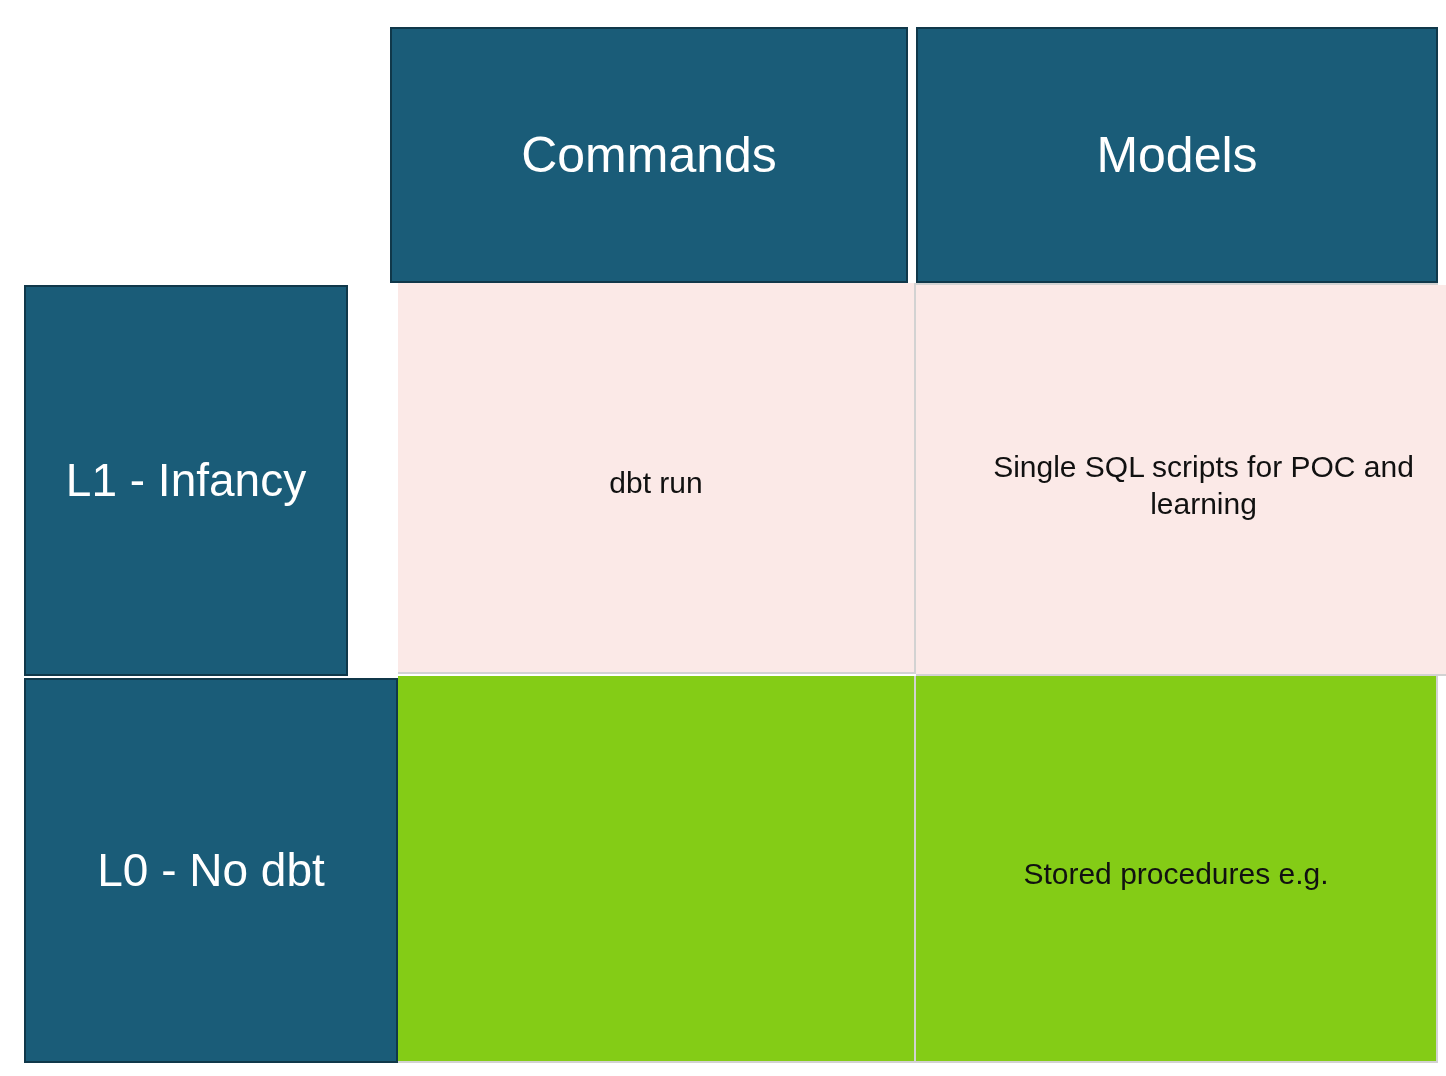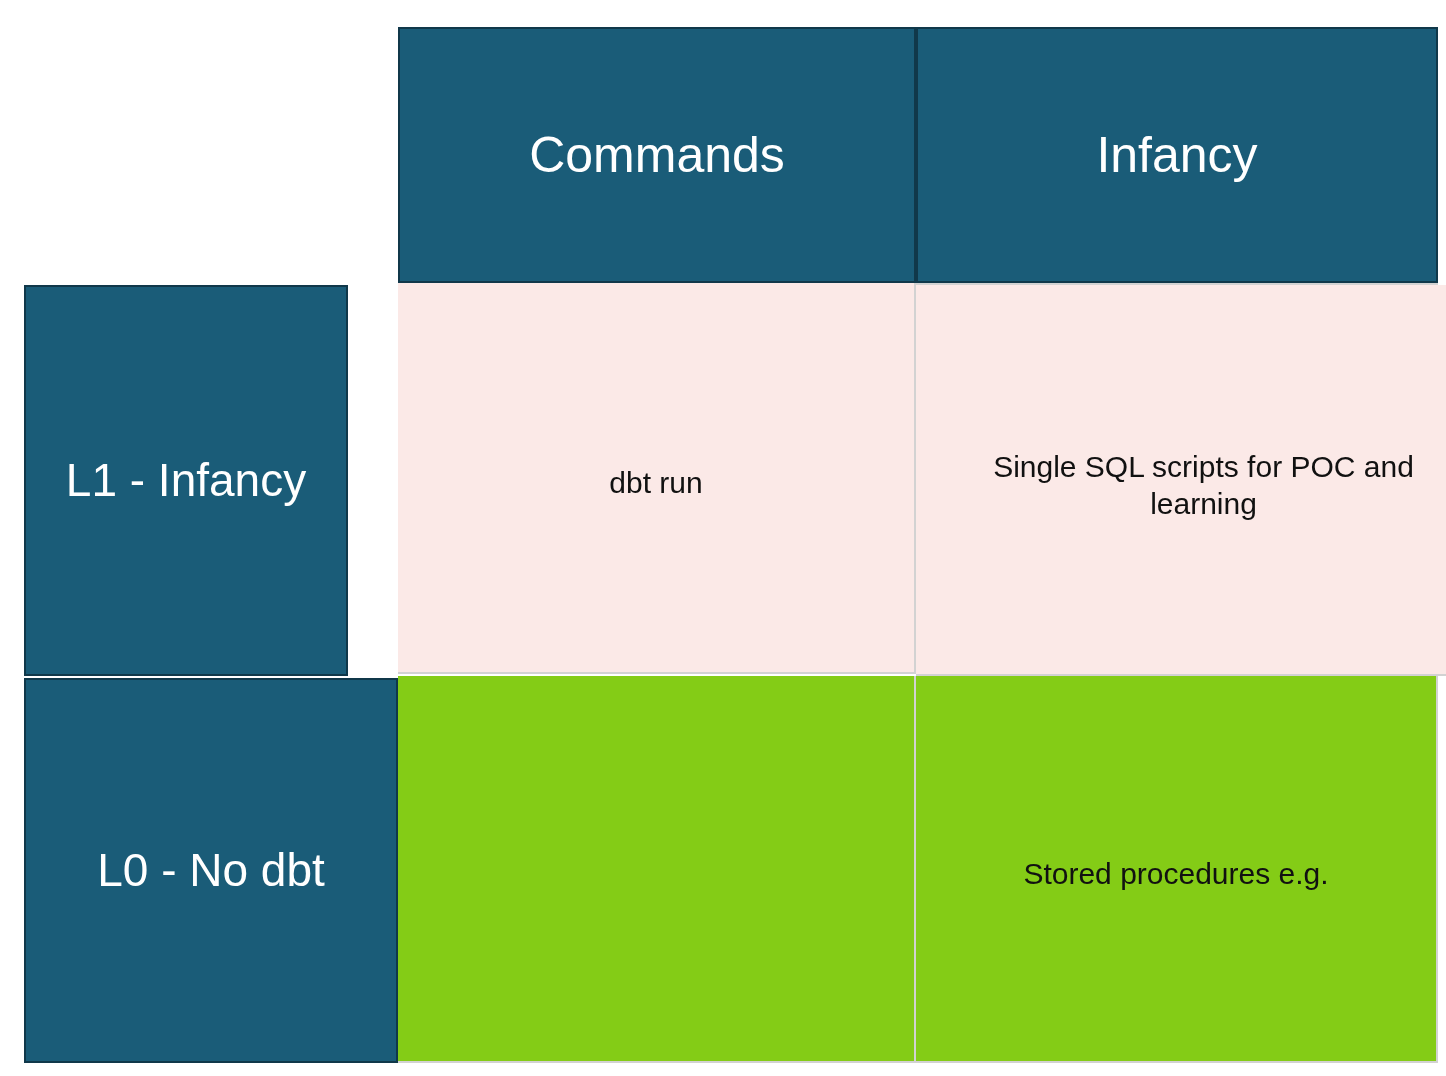--- a/index.html
+++ b/index.html
@@ -42,7 +42,7 @@
     border: 2px solid #10384a;
   }
   #head-commands {
-    left: 398px;
+    left: 390px;
     top: 27px;
     width: 518px;
     height: 256px;

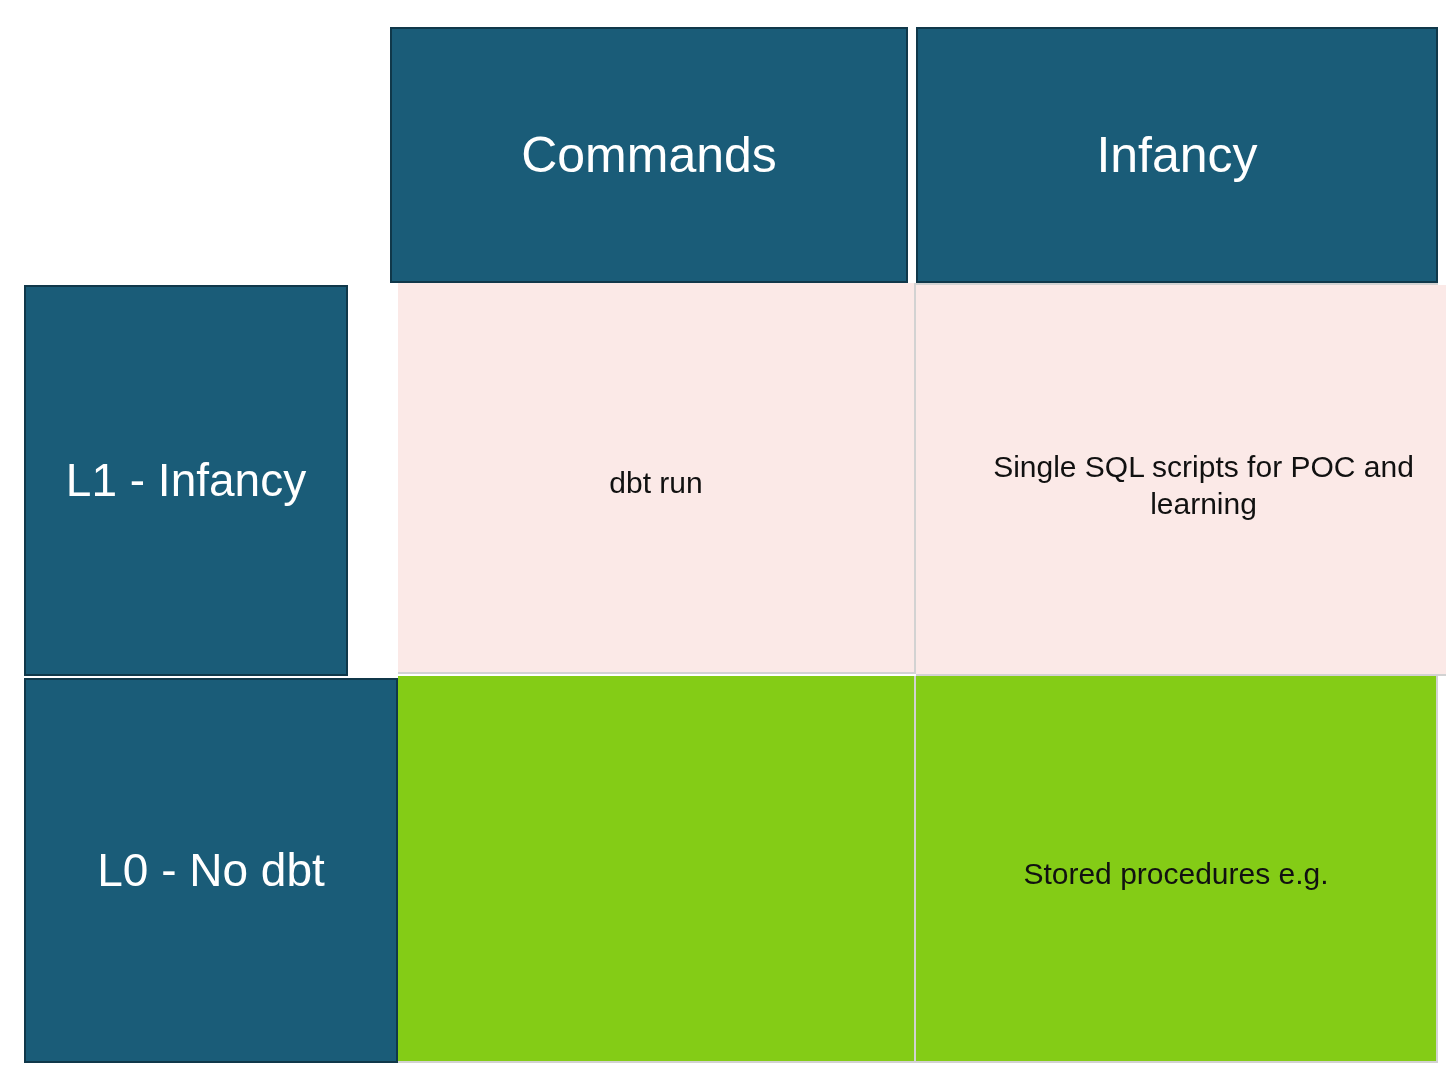--- a/index.html
+++ b/index.html
@@ -150,7 +150,7 @@
   </div>
 
   <div class="cell head-cell" id="head-models">
-    <span class="cell-text">Infancy</span>
+    <span class="cell-text">Models</span>
   </div>
 
   <div id="pink-top-rule"></div>

